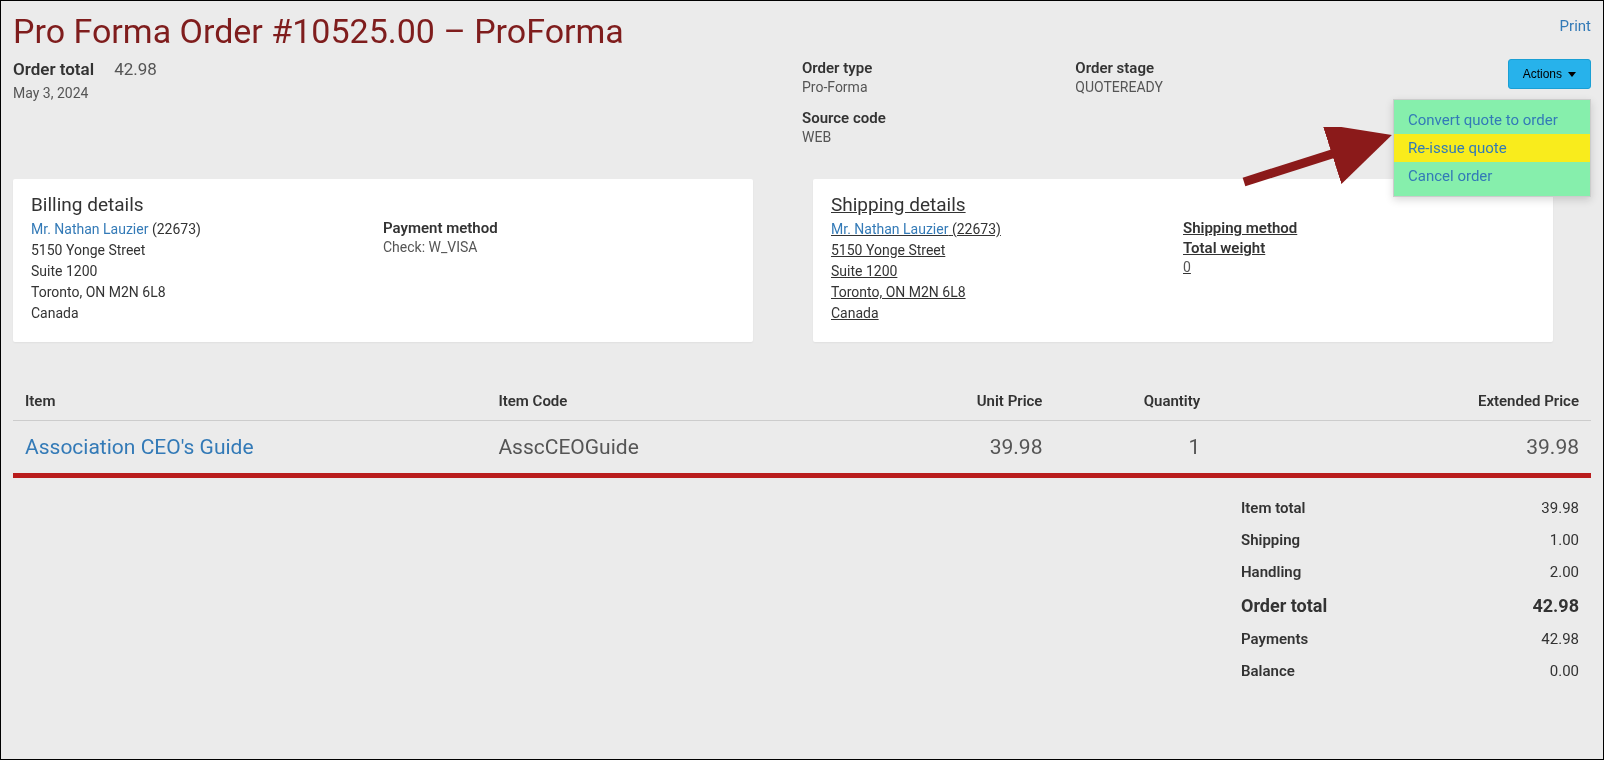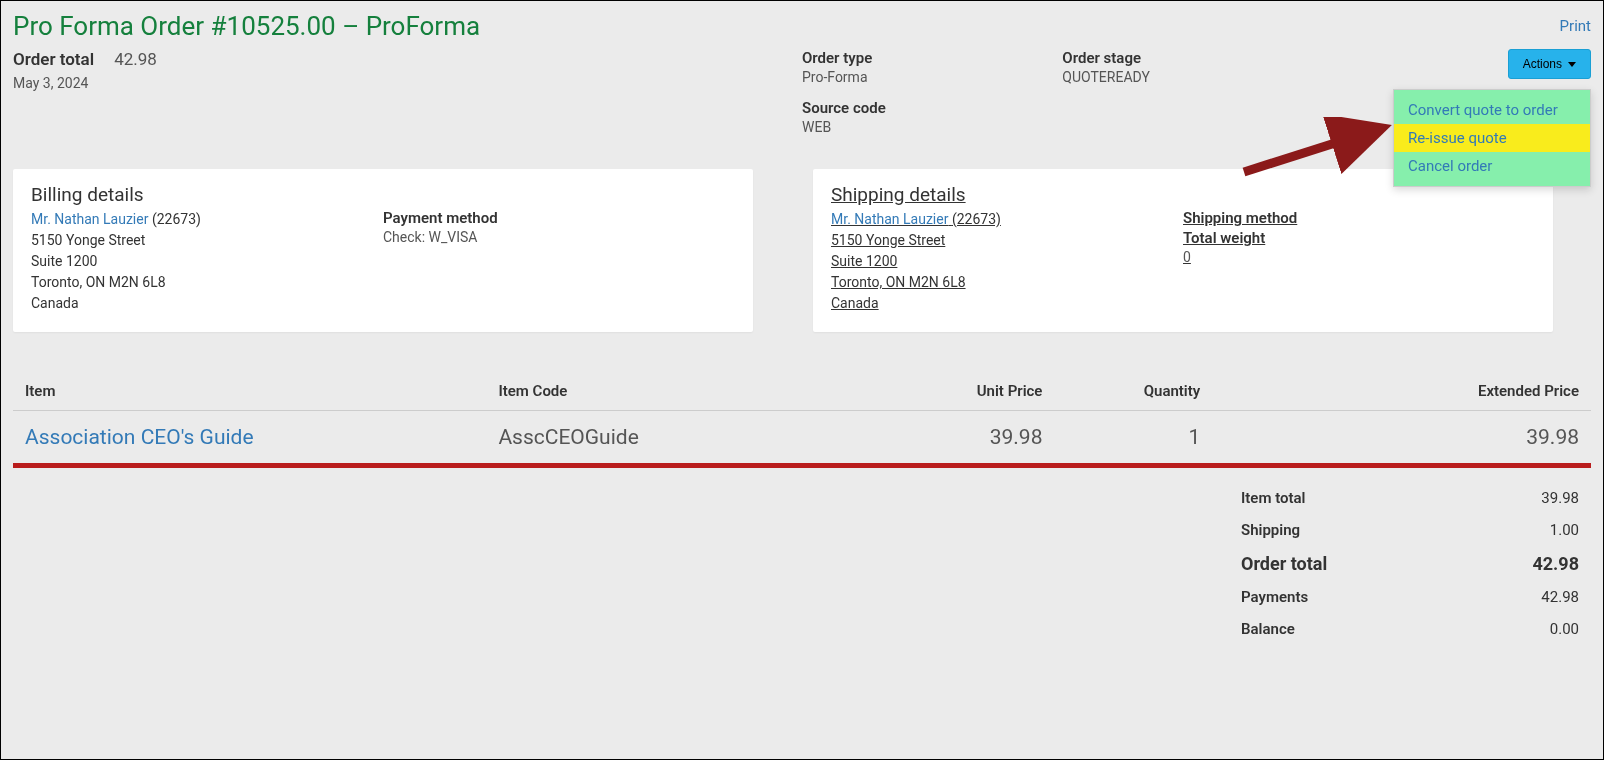--- a/index.html
+++ b/index.html
@@ -24,9 +24,9 @@
       margin-bottom: 8px;
     }
     .page-title {
-      font-size: 26px;
+      font-size: 34px;
       font-weight: 400;
-      color: #15803d;
+      color: #7f1d1d;
     }
     .print-link {
       color: #337ab7;

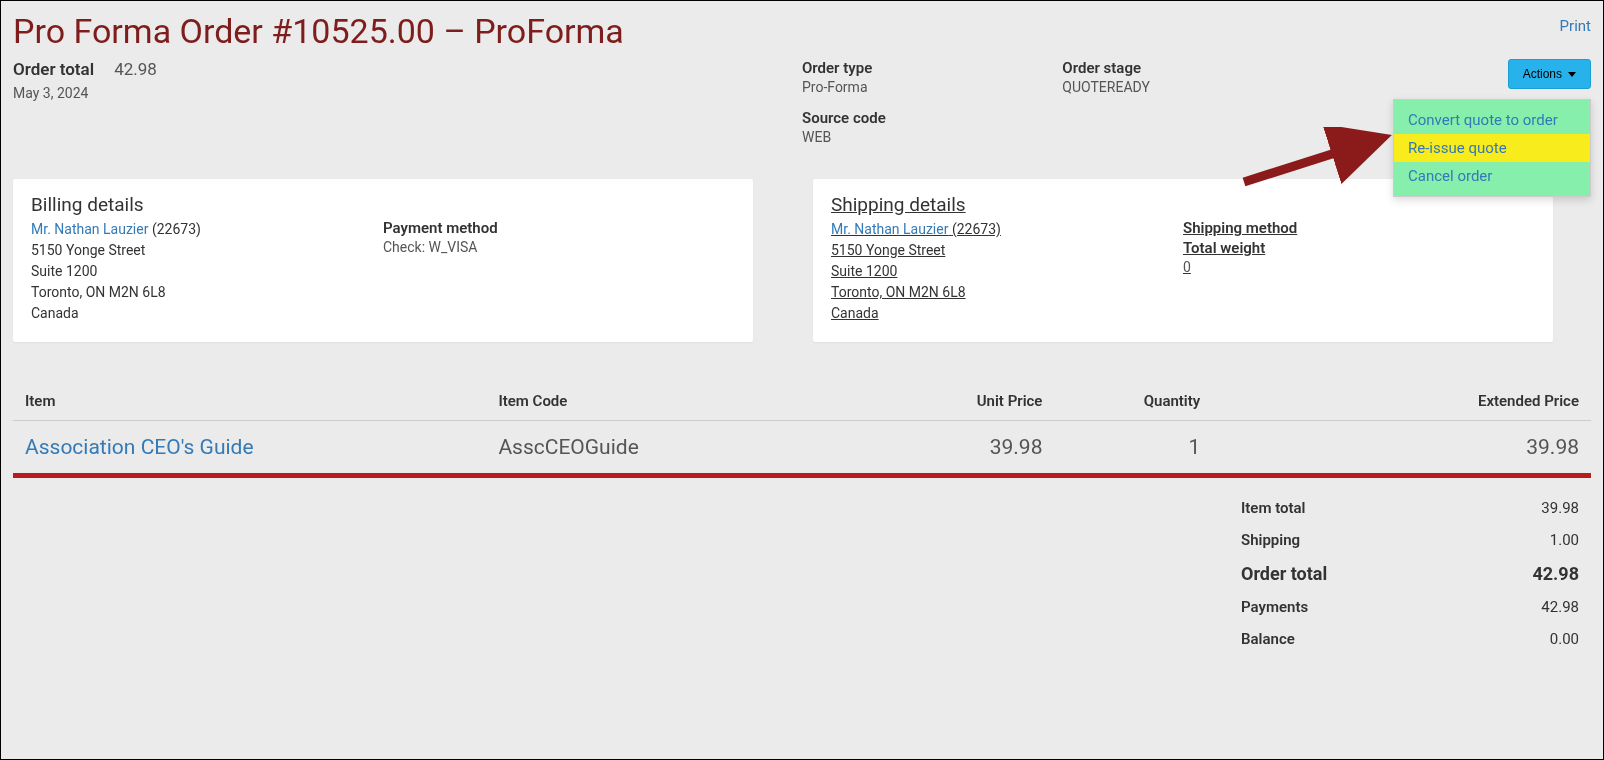--- a/index.html
+++ b/index.html
@@ -46,7 +46,7 @@
     .summary-right {
       flex: 0 0 50%;
       display: flex;
-      gap: 0;
+      gap: 13px;
       position: relative;
     }
     .order-total-line {

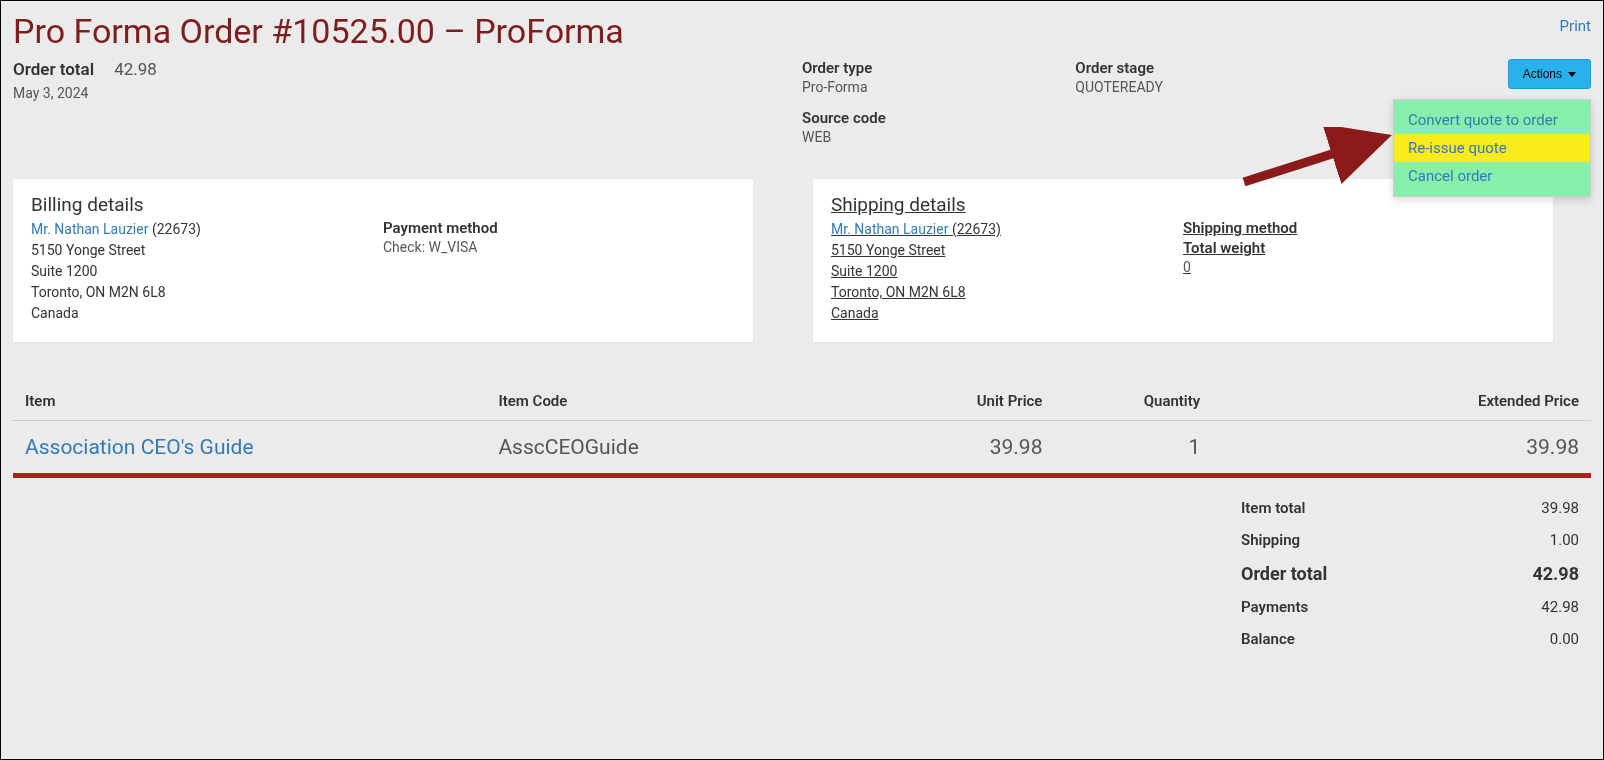--- a/index.html
+++ b/index.html
@@ -354,6 +354,10 @@
       <span class="label">Shipping</span>
       <span class="value">1.00</span>
     </div>
+    <div class="totals-row">
+      <span class="label">Handling</span>
+      <span class="value">2.00</span>
+    </div>
     <div class="totals-row big">
       <span class="label">Order total</span>
       <span class="value">42.98</span>

